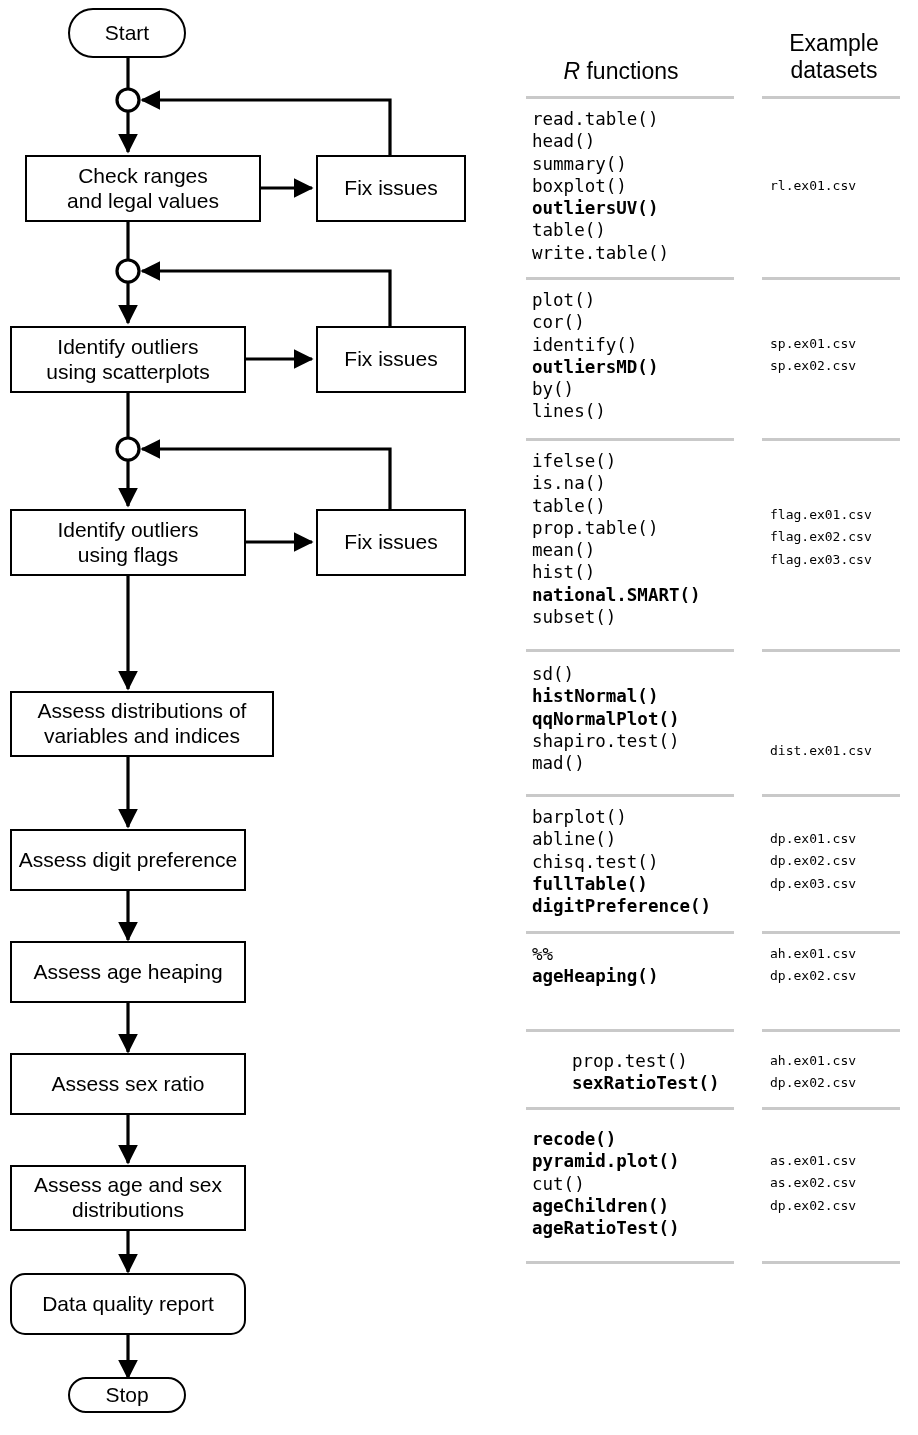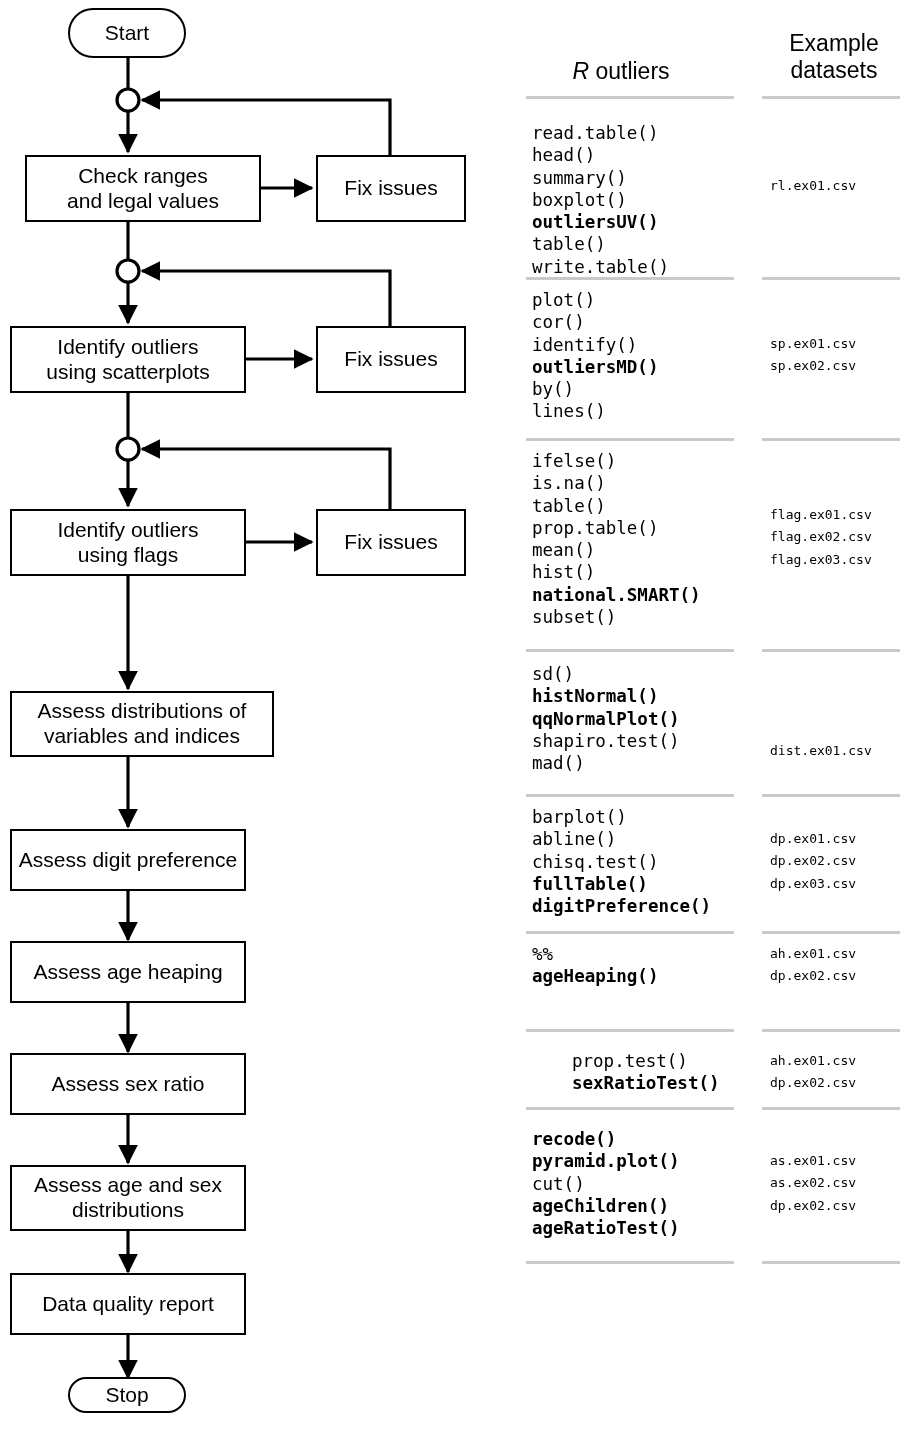--- a/index.html
+++ b/index.html
@@ -141,7 +141,7 @@
   <div class="table">
 
     <div class="hdr" style="left:20px;top:58px;width:222px;">
-      <span class="ital">R</span><span> outliers</span>
+      <span class="ital">R</span><span> functions</span>
     </div>
     <div class="hdr" style="left:262px;top:30px;width:164px;white-space:pre-line;">Example
 datasets</div>

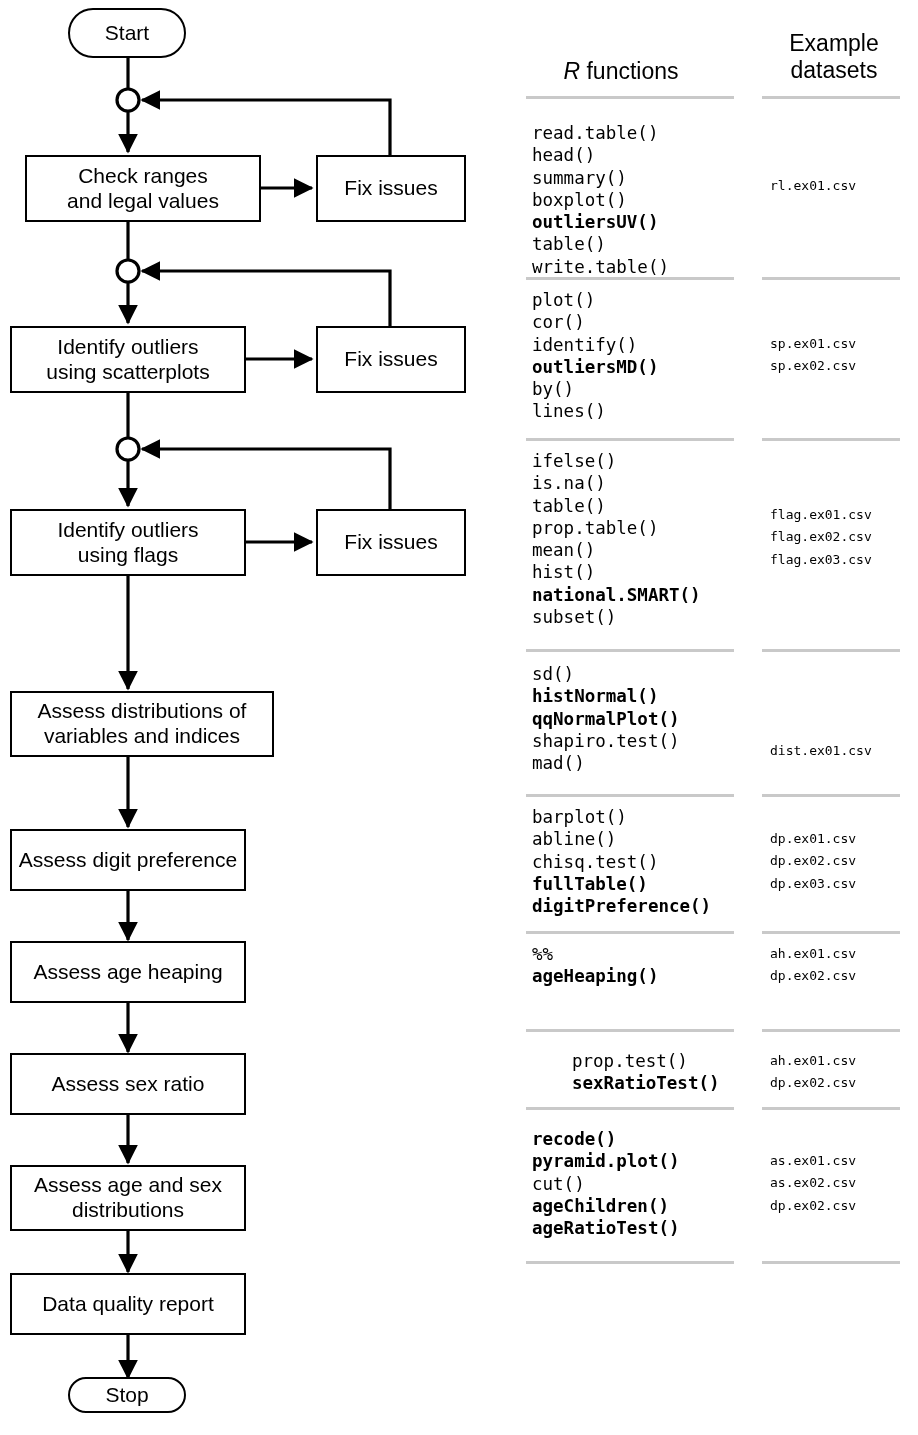--- a/index.html
+++ b/index.html
@@ -166,7 +166,7 @@
     <div class="rule" style="left:272px;top:1107px;width:138px;"></div>
     <div class="rule" style="left:272px;top:1261px;width:138px;"></div>
 
-    <div class="funcs" style="top:122px;"><div>read.table()</div><div>head()</div><div>summary()</div><div>boxplot()</div><div class="b">outliersUV()</div><div>table()</div><div>write.table()</div></div>
+    <div class="funcs" style="top:108px;"><div>read.table()</div><div>head()</div><div>summary()</div><div>boxplot()</div><div class="b">outliersUV()</div><div>table()</div><div>write.table()</div></div>
     <div class="funcs" style="top:289px;"><div>plot()</div><div>cor()</div><div>identify()</div><div class="b">outliersMD()</div><div>by()</div><div>lines()</div></div>
     <div class="funcs" style="top:450px;"><div>ifelse()</div><div>is.na()</div><div>table()</div><div>prop.table()</div><div>mean()</div><div>hist()</div><div class="b">national.SMART()</div><div>subset()</div></div>
     <div class="funcs" style="top:663px;"><div>sd()</div><div class="b">histNormal()</div><div class="b">qqNormalPlot()</div><div>shapiro.test()</div><div>mad()</div></div>

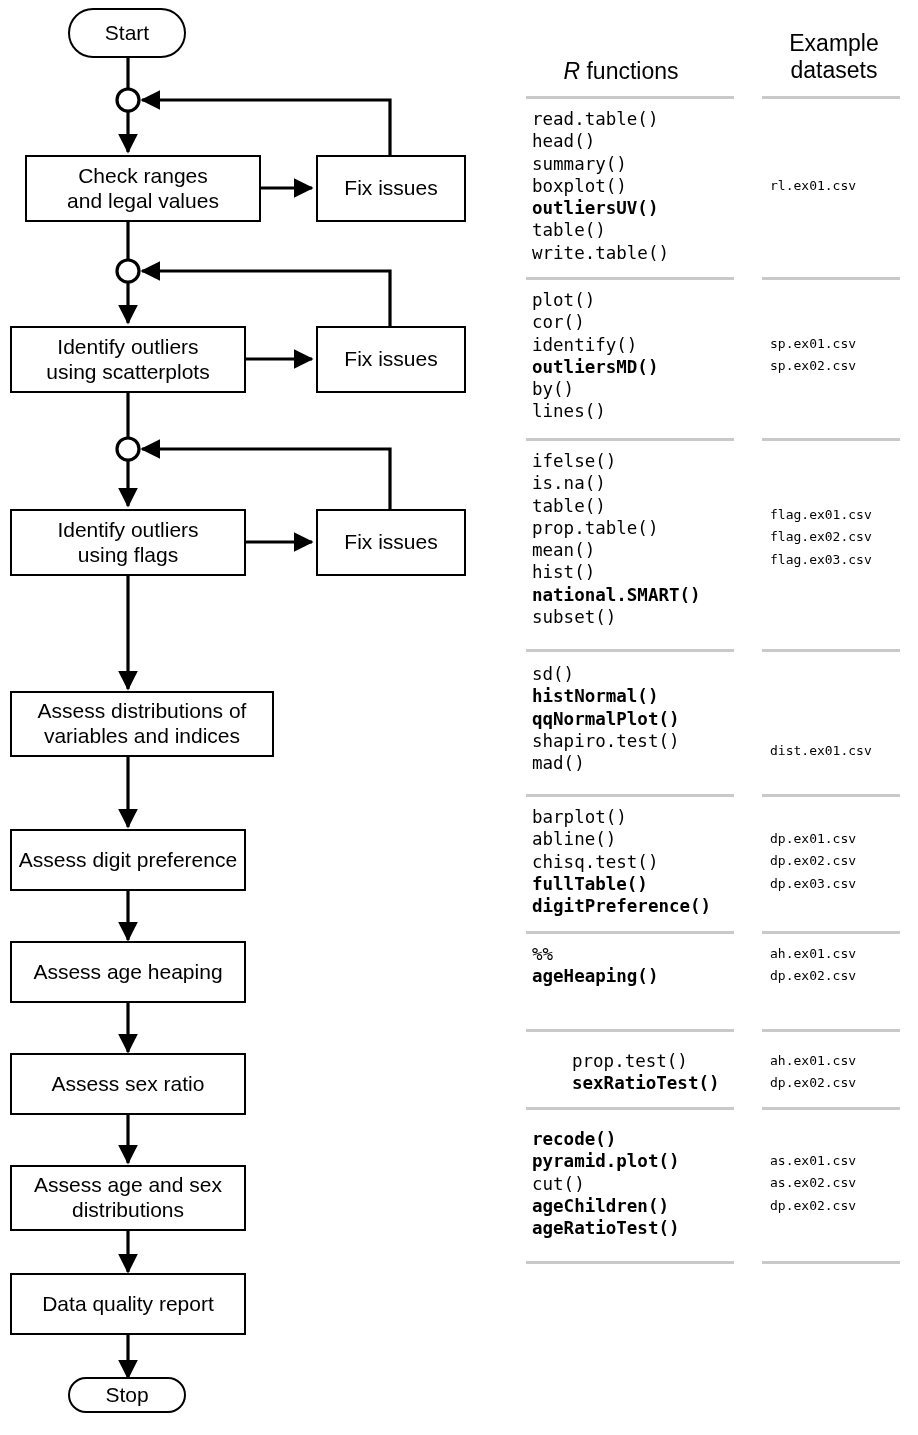--- a/index.html
+++ b/index.html
@@ -130,7 +130,7 @@
     <span>Assess sex ratio</span>
   </div>
 
-  <div class="node" style="left:10px;top:1273px;width:236px;height:62px;">
+  <div class="node" style="left:10px;top:1273px;width:236px;height:62px;border-radius:15px;">
     <span>Data quality report</span>
   </div>
 

